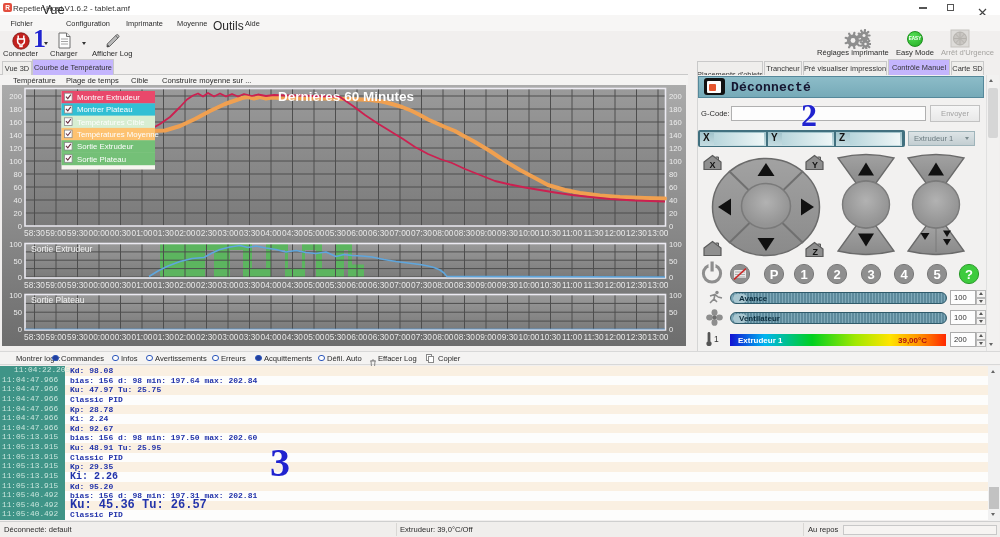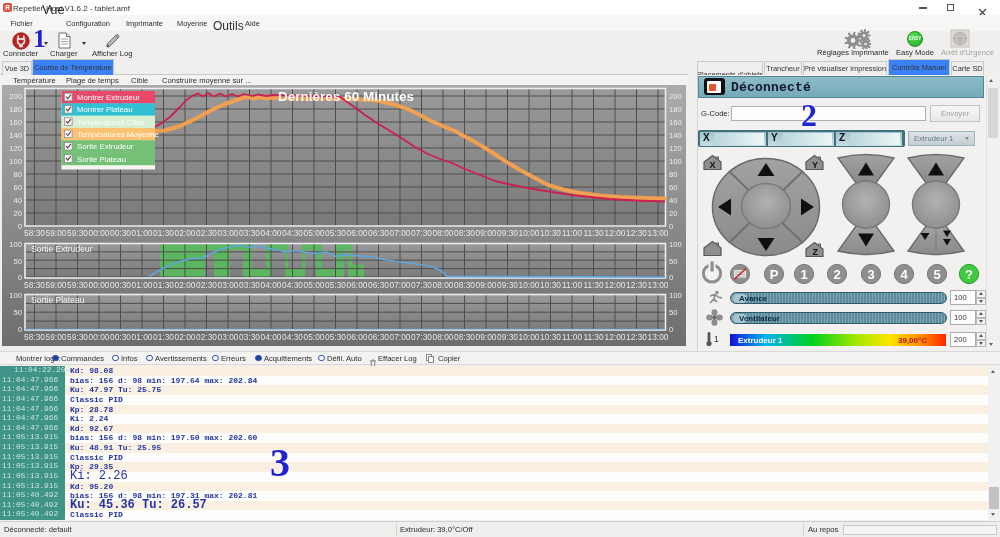--- a/index.html
+++ b/index.html
@@ -4,7 +4,7 @@
 body{font-family:"Liberation Sans",sans-serif;width:1000px;height:537px;position:relative;overflow:hidden;background:#f1efee}
 .a{position:absolute}
 .tab{position:absolute;font-size:7.4px;color:#333;border:1px solid #c9c9c9;background:#efeeec;display:flex;align-items:center;justify-content:center;border-bottom:none;white-space:nowrap;overflow:hidden}
-.tab.on{background:#3b82f6;z-index:2}
+.tab.on{background:#c4b5fd;z-index:2}
 .lbl{position:absolute;font-size:7.6px;color:#2a2a2a;white-space:nowrap}
 .num{position:absolute;font-family:"Liberation Serif",serif;font-weight:bold;color:#2023cf;z-index:50;text-shadow:0 0 2px #fff,0 0 2px #fff}
 .spin{position:absolute;width:10px;display:flex;flex-direction:column}

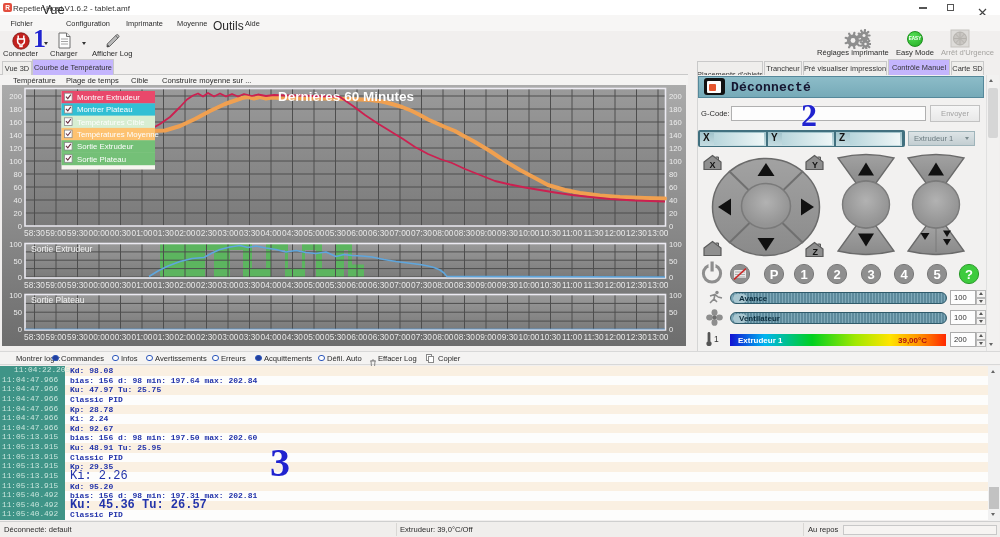--- a/index.html
+++ b/index.html
@@ -496,7 +496,7 @@
 <div class="a" style="left:70px;top:96.25px;font-family:'Liberation Mono',monospace;font-size:8px;font-weight:bold;color:#2233aa;line-height:9.6px;white-space:pre">Kp: 29.35</div>
 <div class="a" style="left:0;top:105.88px;width:1000px;height:9.63px;background:#fdfdfc"></div>
 <div class="a" style="left:0;top:105.88px;width:65px;height:9.63px;background:#3f9487;color:#c9e6dd;font-family:'Liberation Mono',monospace;font-size:7.8px;line-height:9.6px;padding-left:2px">11:05:13.915</div>
-<div class="a" style="left:70px;top:105.88px;font-family:'Liberation Mono',monospace;font-size:12px;font-weight:normal;color:#2233aa;line-height:9.6px;white-space:pre">Ki: 2.26</div>
+<div class="a" style="left:70px;top:105.88px;font-family:'Liberation Mono',monospace;font-size:10px;font-weight:bold;color:#2233aa;line-height:9.6px;white-space:pre">Ki: 2.26</div>
 <div class="a" style="left:0;top:115.5px;width:1000px;height:9.63px;background:#faf0e2"></div>
 <div class="a" style="left:0;top:115.5px;width:65px;height:9.63px;background:#3f9487;color:#c9e6dd;font-family:'Liberation Mono',monospace;font-size:7.8px;line-height:9.6px;padding-left:2px">11:05:13.915</div>
 <div class="a" style="left:70px;top:115.5px;font-family:'Liberation Mono',monospace;font-size:8px;font-weight:bold;color:#2233aa;line-height:9.6px;white-space:pre">Kd: 95.20</div>

